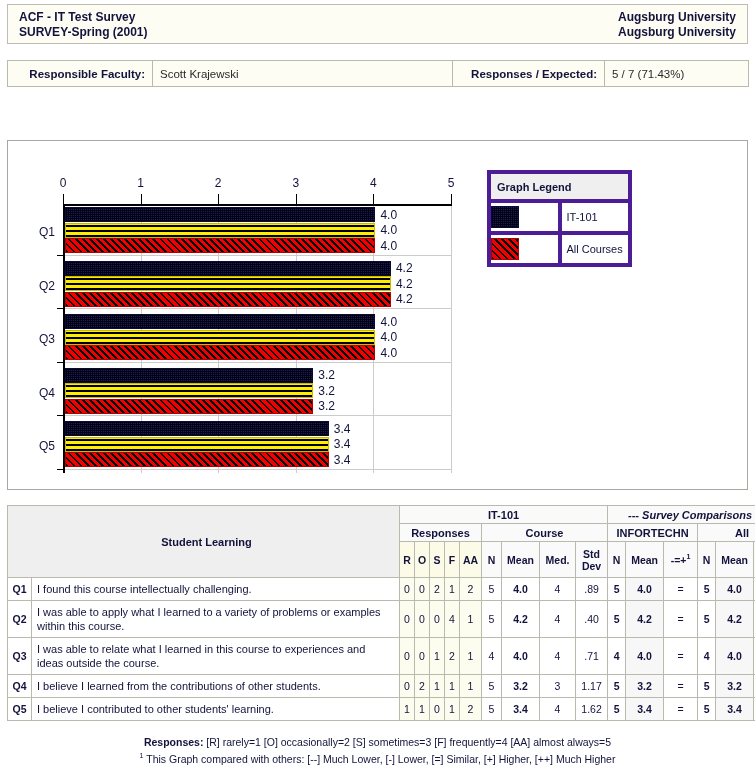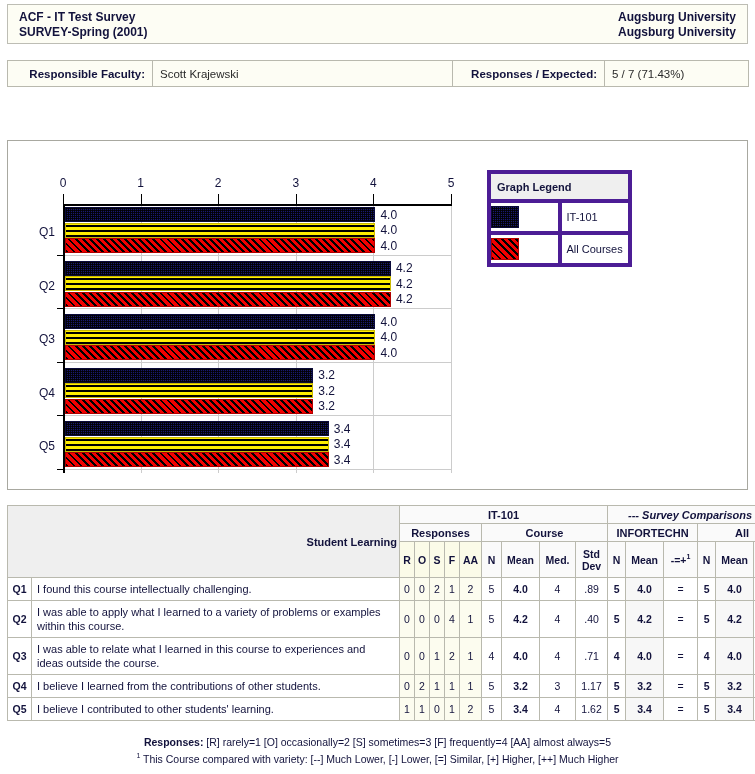--- a/index.html
+++ b/index.html
@@ -114,7 +114,7 @@
   .dtbl .hdrcream{background:#fbfbe8;font-weight:bold;}
   .dtbl .hdrplain{background:#fafafa;font-weight:bold;}
   .dtbl .sectioncell{
-    background:#efefef;text-align:right;font-weight:bold;font-size:11px;
+    background:#efefef;text-align:center;font-weight:bold;font-size:11px;
     padding-left:8px;height:72px;vertical-align:middle;
   }
   .dtbl .grouphdr{background:#fafafa;font-weight:normal;font-size:11px;height:18px;}

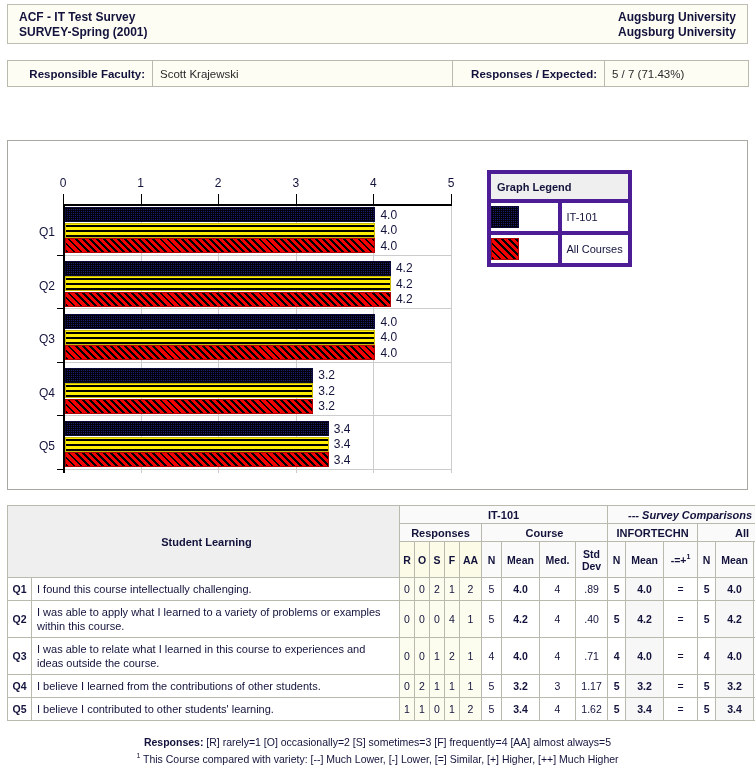--- a/index.html
+++ b/index.html
@@ -420,7 +420,7 @@
       <b>Responses:</b><span> [R] rarely=1  [O] occasionally=2  [S] sometimes=3  [F] frequently=4  [AA] almost always=5</span>
     </div>
     <div>
-      <span class="sup">1</span><span> This Course compared with variety: [--] Much Lower,  [-] Lower,  [=] Similar,  [+] Higher,  [++] Much Higher</span>
+      <span class="sup">1</span><span> This Graph compared with others: [--] Much Lower,  [-] Lower,  [=] Similar,  [+] Higher,  [++] Much Higher</span>
     </div>
   </div>
 

